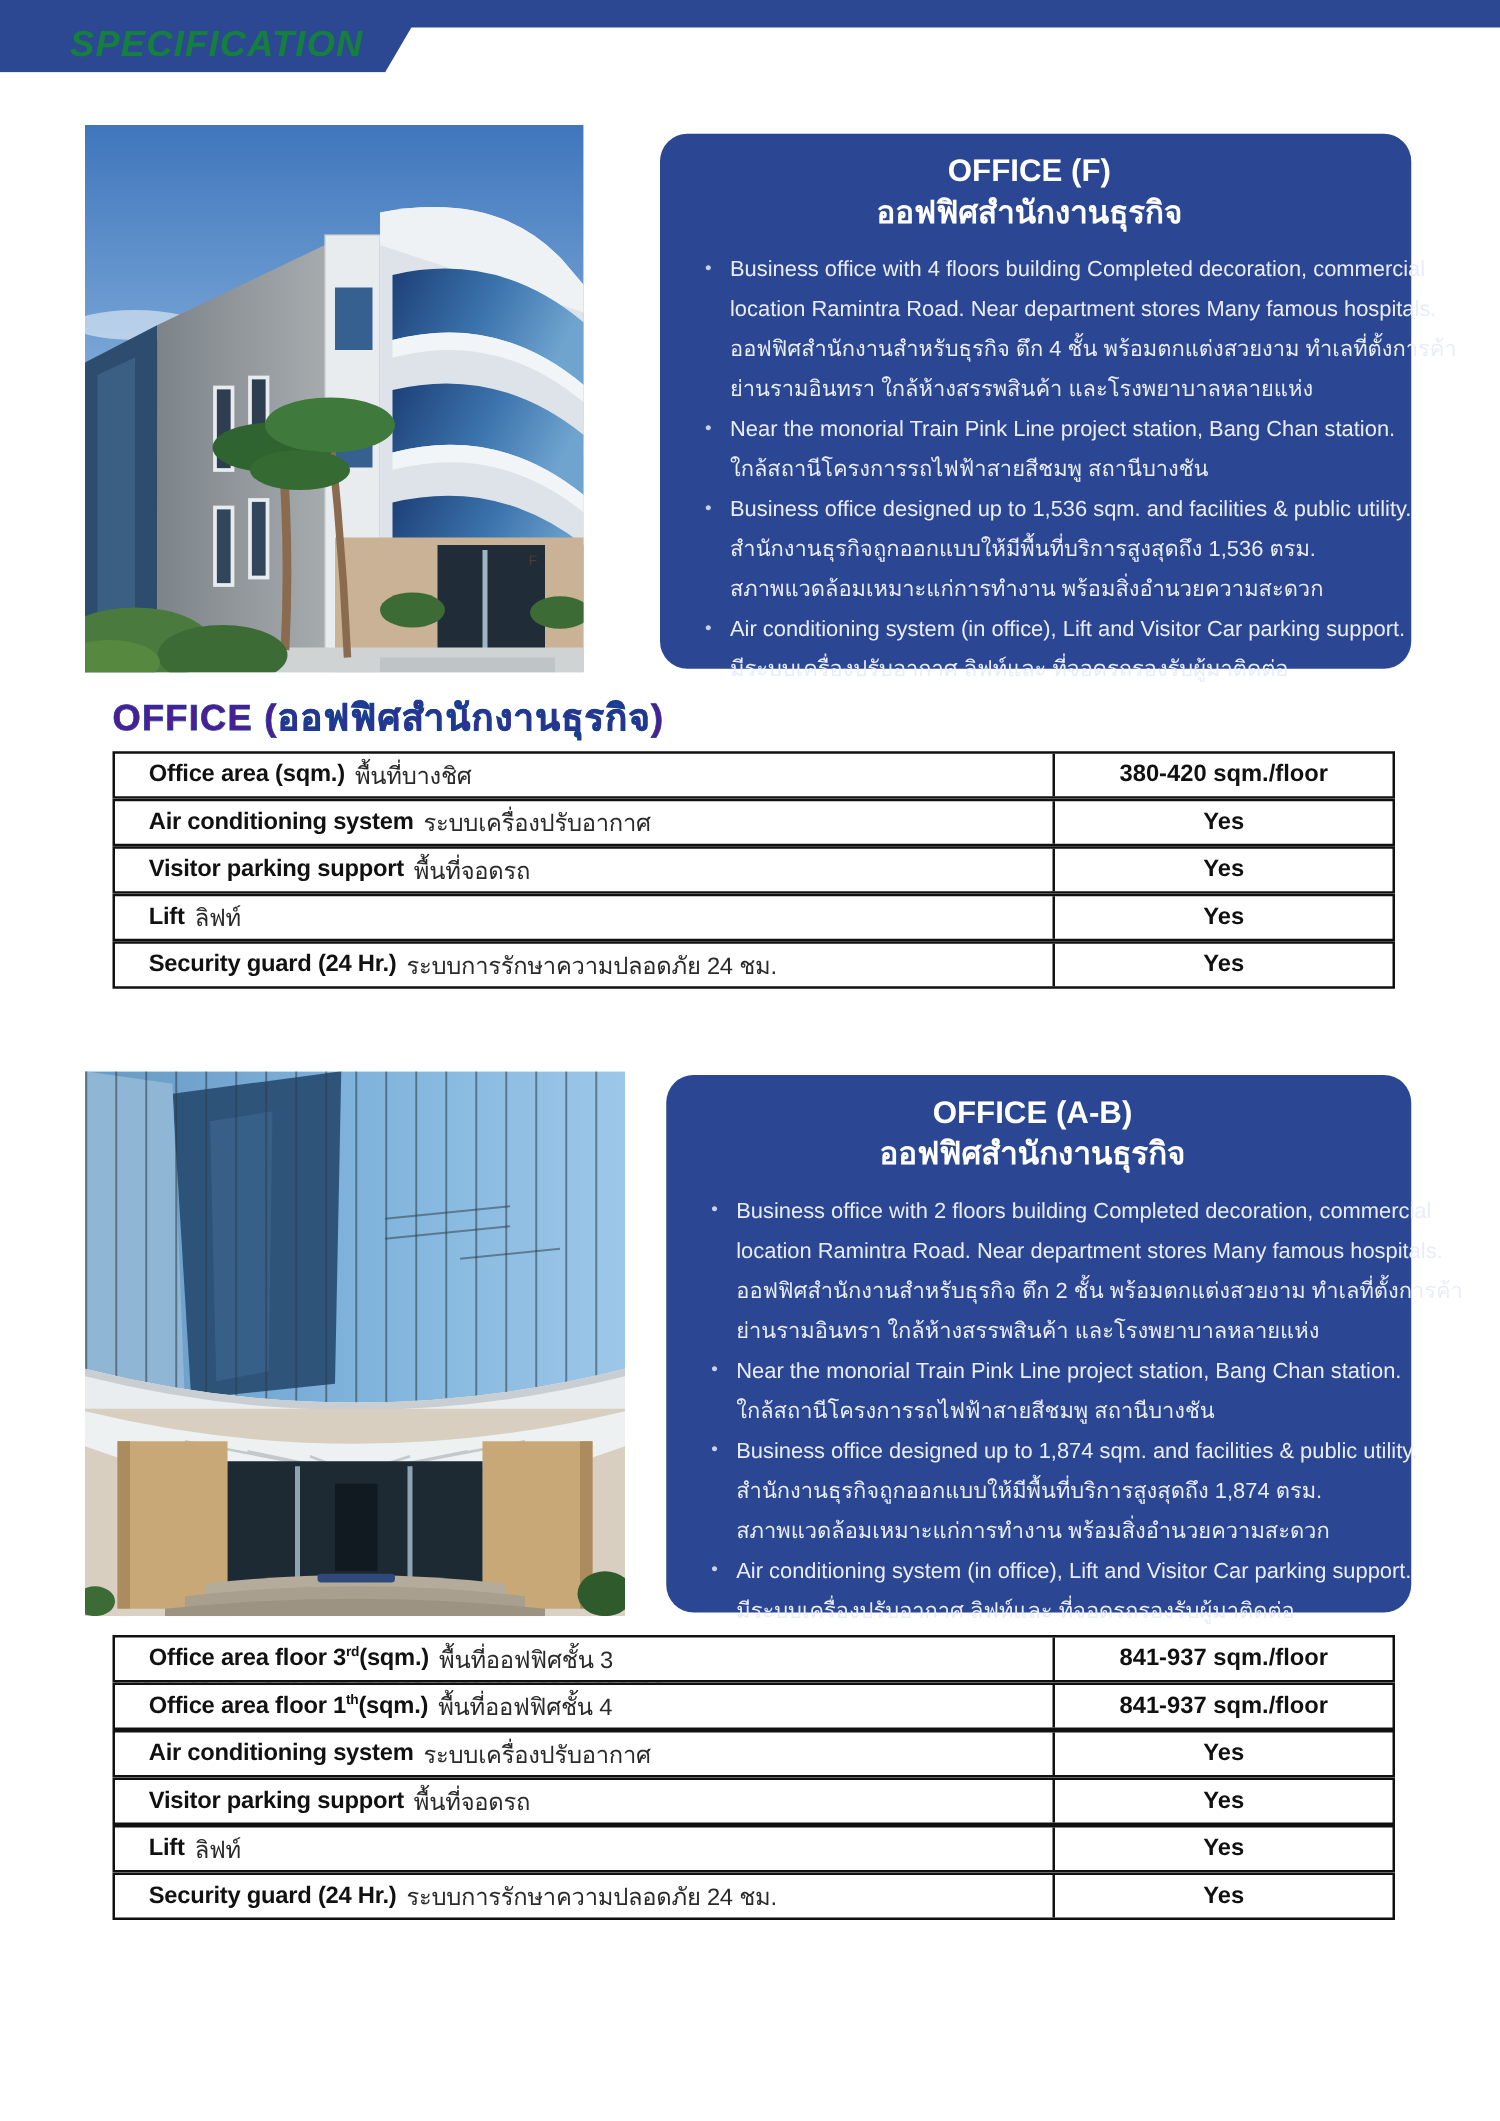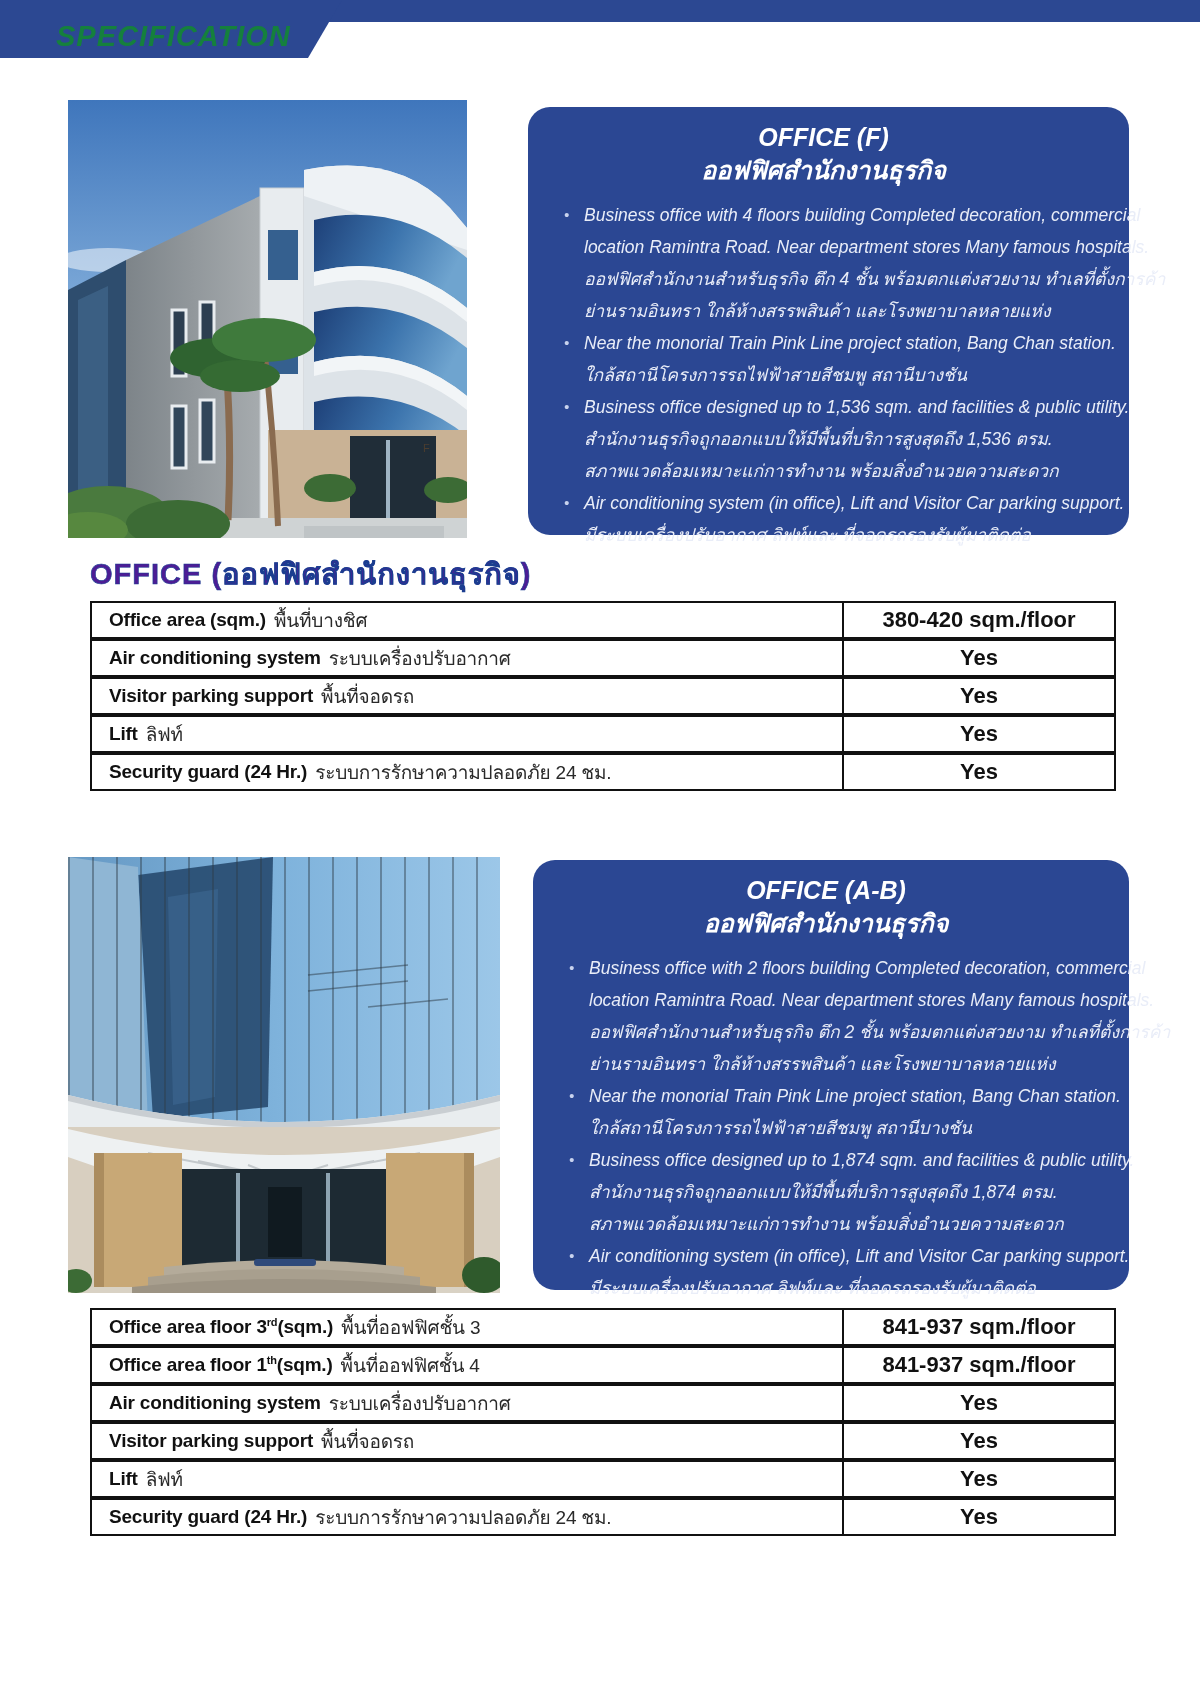--- a/index.html
+++ b/index.html
@@ -25,7 +25,7 @@
   
   .panel{
     position:absolute;background:#2b4793;border-radius:22px;color:#e9edf8;
-    box-sizing:border-box;padding:14px 40px 0 30px;font-style:italic;
+    box-sizing:border-box;padding:14px 40px 0 30px;
   }
   #panel1{left:528px;top:107px;width:601px;height:428px;}
   #panel2{left:533px;top:860px;width:596px;height:430px;}

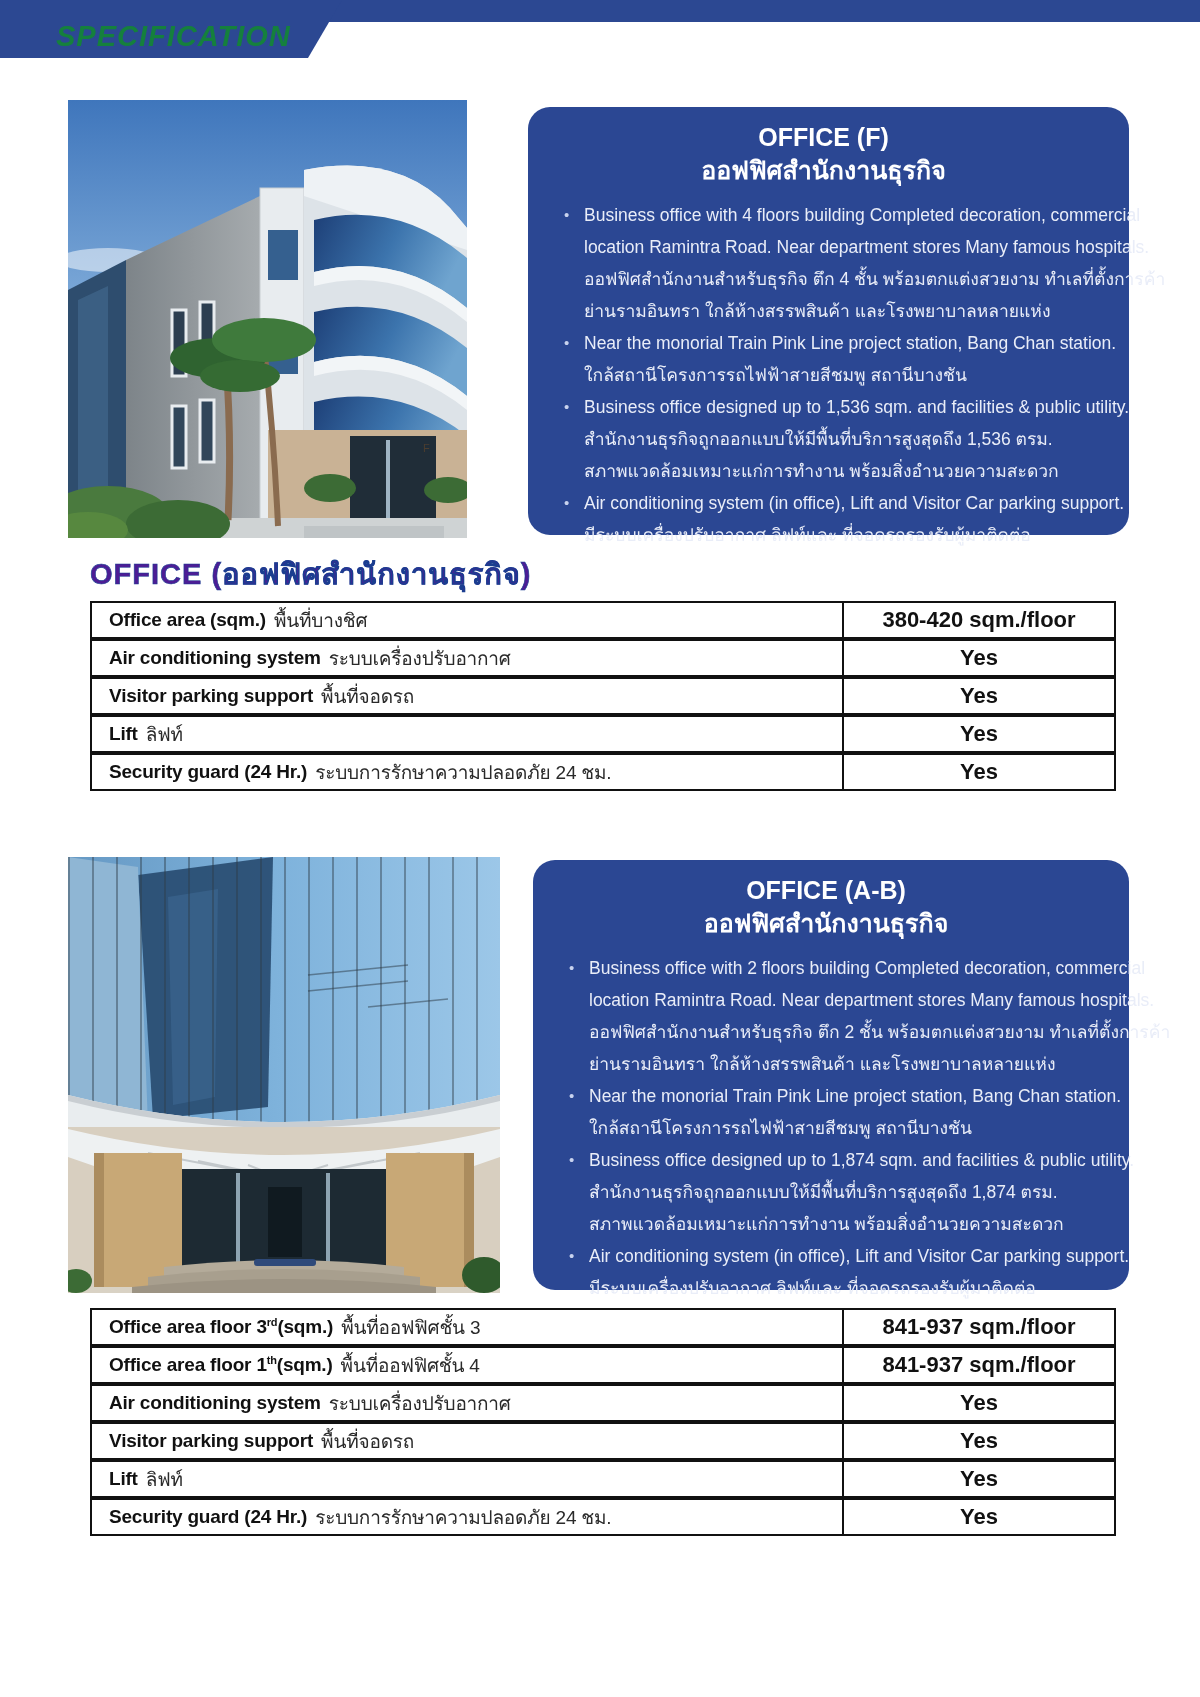--- a/index.html
+++ b/index.html
@@ -53,7 +53,7 @@
     background:#ffffff;
   }
   .tcell-label{
-    flex:1;display:flex;align-items:center;padding-left:17px;
+    flex:1;display:flex;align-items:center;padding-left:27px;
     font-size:19px;color:#111111;letter-spacing:-0.2px;white-space:nowrap;
   }
   .tcell-label .en{font-weight:700;}

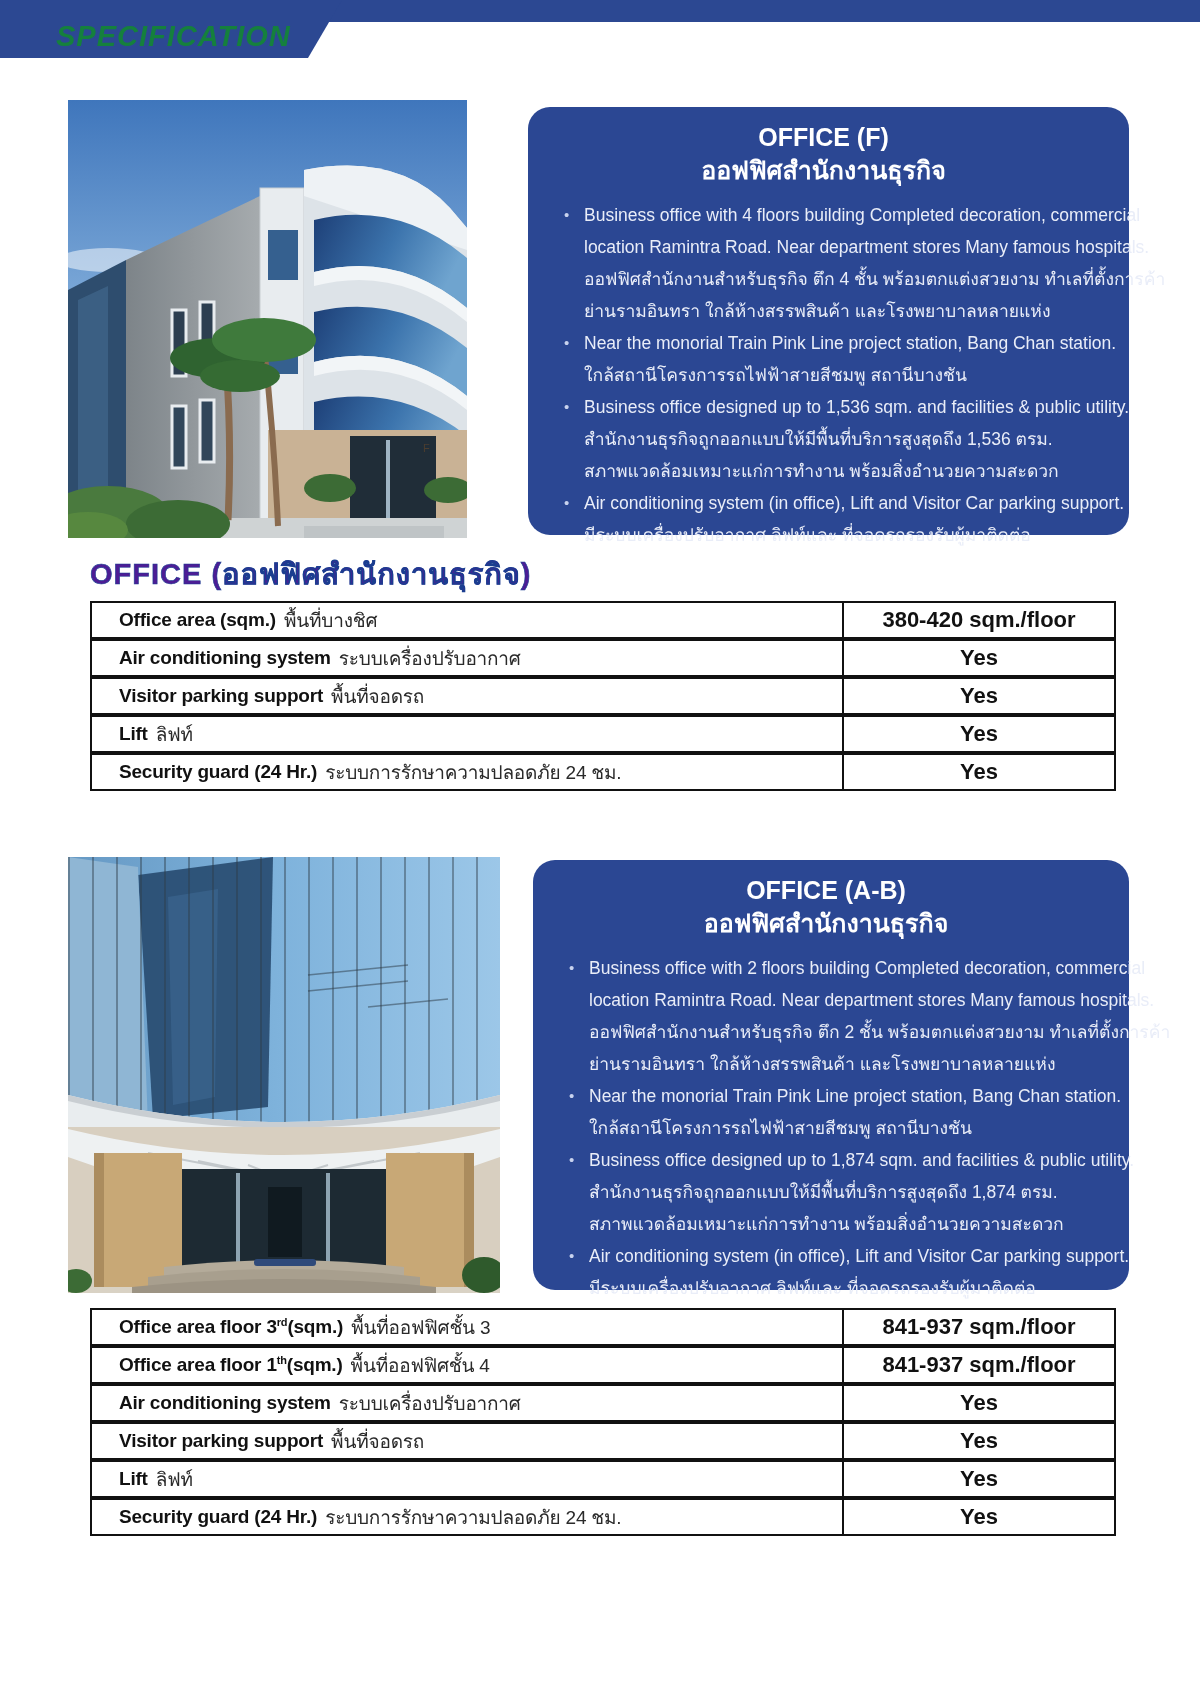--- a/index.html
+++ b/index.html
@@ -61,7 +61,7 @@
   .tcell-label .th{font-weight:400;color:#2a2a2a;margin-left:8px;}
   .tcell-value{
     width:270px;border-left:2px solid #111111;display:flex;align-items:center;justify-content:center;
-    font-size:22px;font-weight:700;color:#111111;
+    font-size:19px;font-weight:700;color:#111111;
   }
 </style>
 </head>

